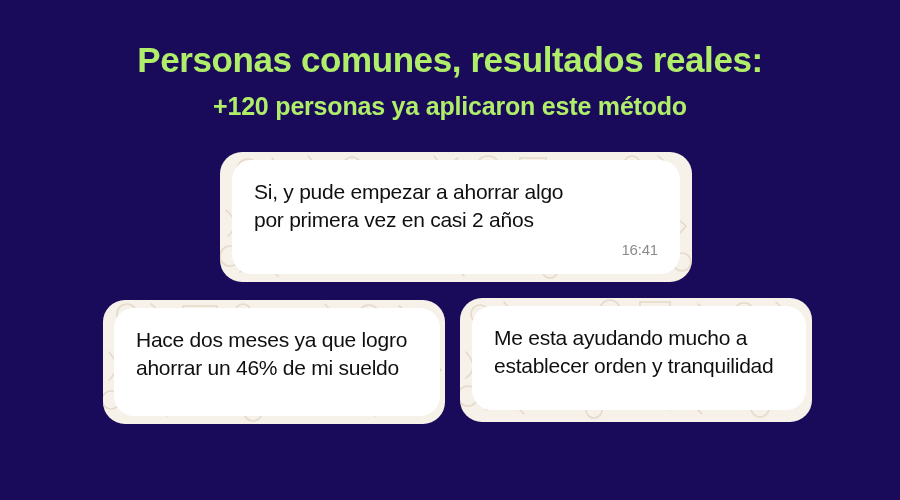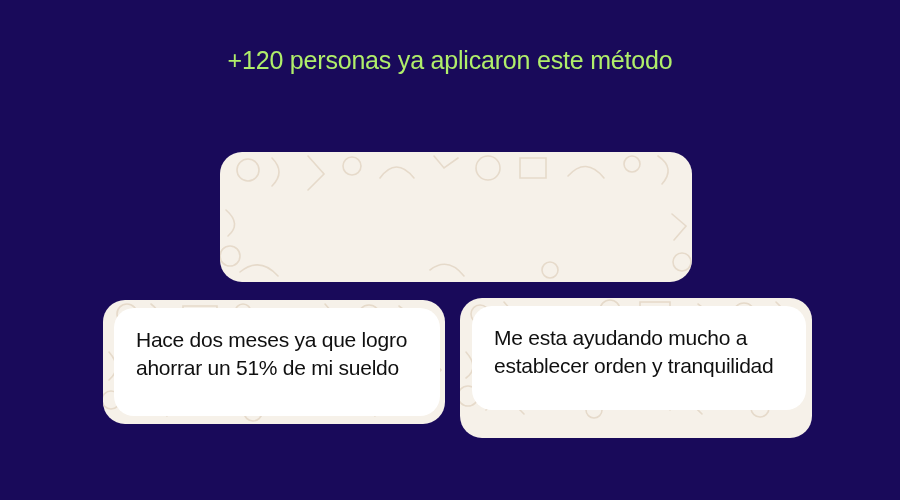--- a/index.html
+++ b/index.html
@@ -92,6 +92,7 @@
 <body>
 
 <div class="header">
+  <div class="headline">Personas comunes, resultados reales:</div>
   <div class="subheadline">+120 personas ya aplicaron este método</div>
 </div>
 

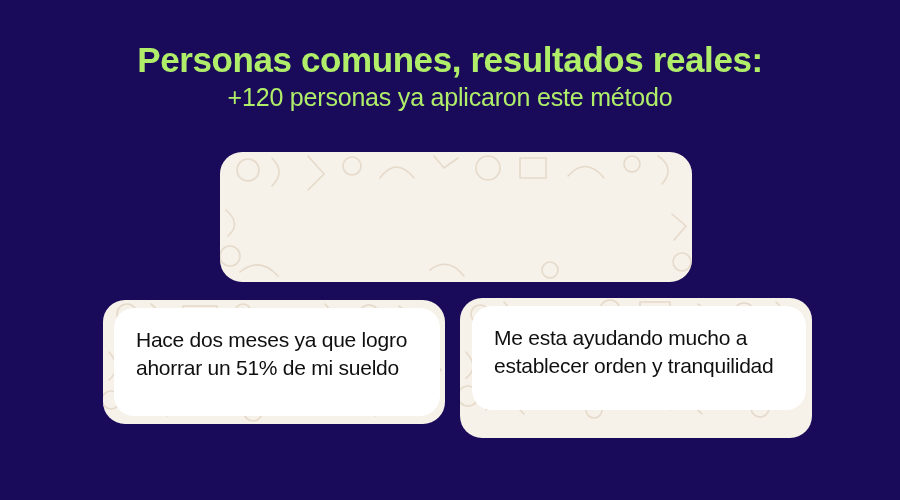--- a/index.html
+++ b/index.html
@@ -33,9 +33,9 @@
   .subheadline {
     color:#b0ee6a;
     font-size:25px;
-    font-weight:normal;
+    font-weight:bold;
     letter-spacing:-0.2px;
-    margin-top:4px;
+    margin-top:13px;
     white-space:nowrap;
   }
 

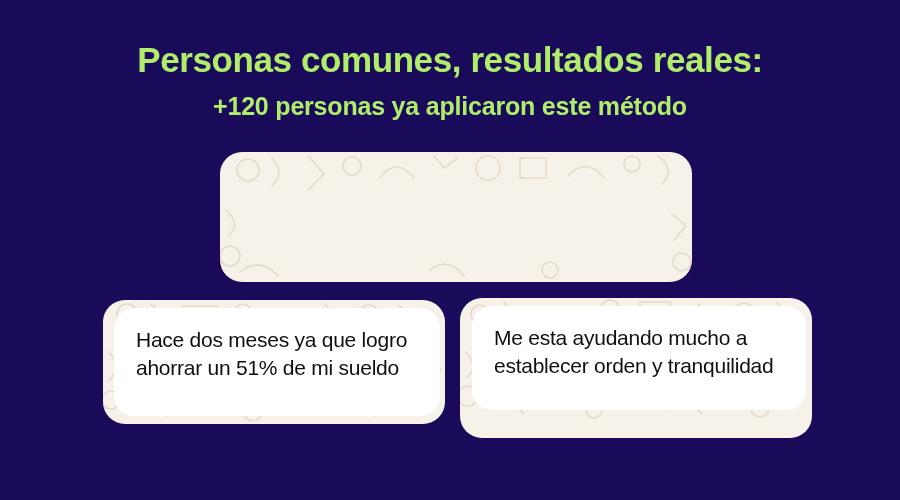--- a/index.html
+++ b/index.html
@@ -119,6 +119,11 @@
       <circle cx="330" cy="118" r="8"></circle>
     </g>
   </svg>
+  <div class="bubble" id="bubble-1">
+    <div class="bubble-text">Si, y pude empezar a ahorrar algo
+por primera vez en casi 2 años</div>
+    <div class="bubble-time">16:41</div>
+  </div>
 </div>
 
 <div class="card" id="card-2">

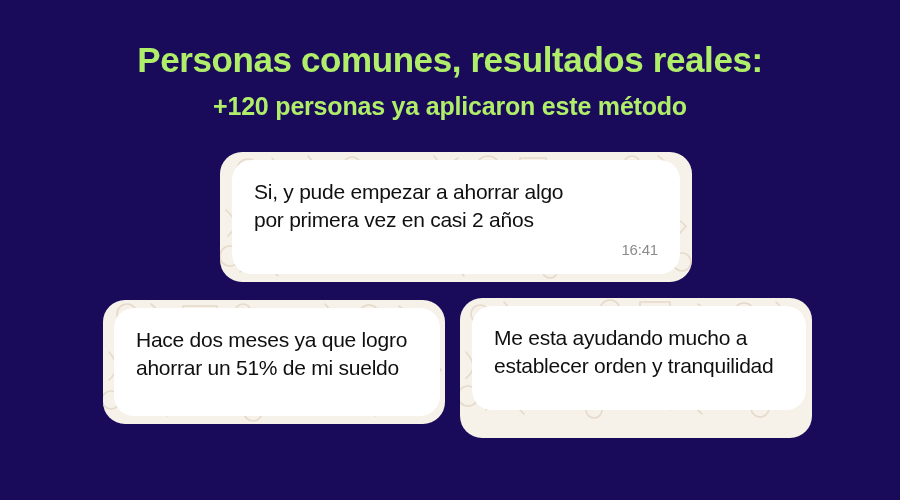--- a/index.html
+++ b/index.html
@@ -148,7 +148,7 @@
   </svg>
   <div class="bubble" id="bubble-2">
     <div class="bubble-text">Hace dos meses ya que logro
-ahorrar un 51% de mi sueldo</div>
+ahorrar un 46% de mi sueldo</div>
   </div>
 </div>
 

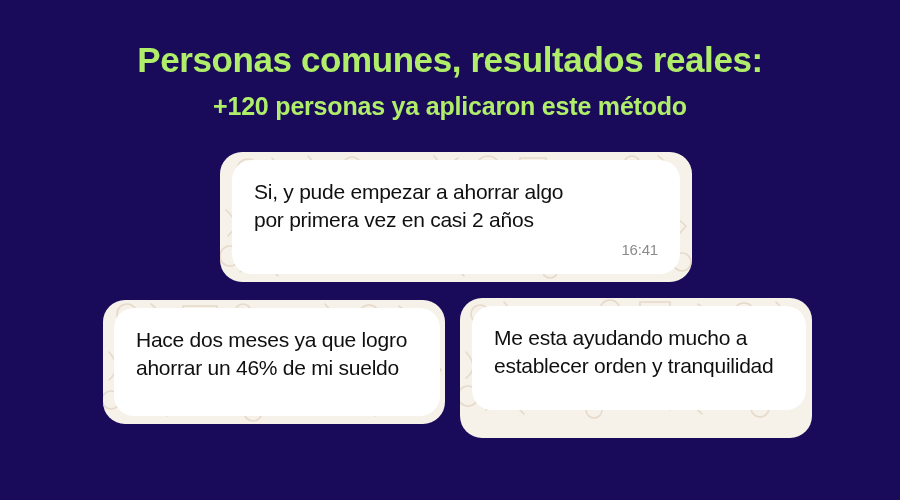--- a/index.html
+++ b/index.html
@@ -85,7 +85,7 @@
   #bubble-2 { left:11px; top:8px; width:326px; height:108px; }
 
   
-  #card-3 { left:460px; top:298px; width:352px; height:140px; }
+  #card-3 { left:460px; top:298px; width:352px; height:124px; }
   #bubble-3 { left:12px; top:8px; width:334px; height:104px; }
 </style>
 </head>

